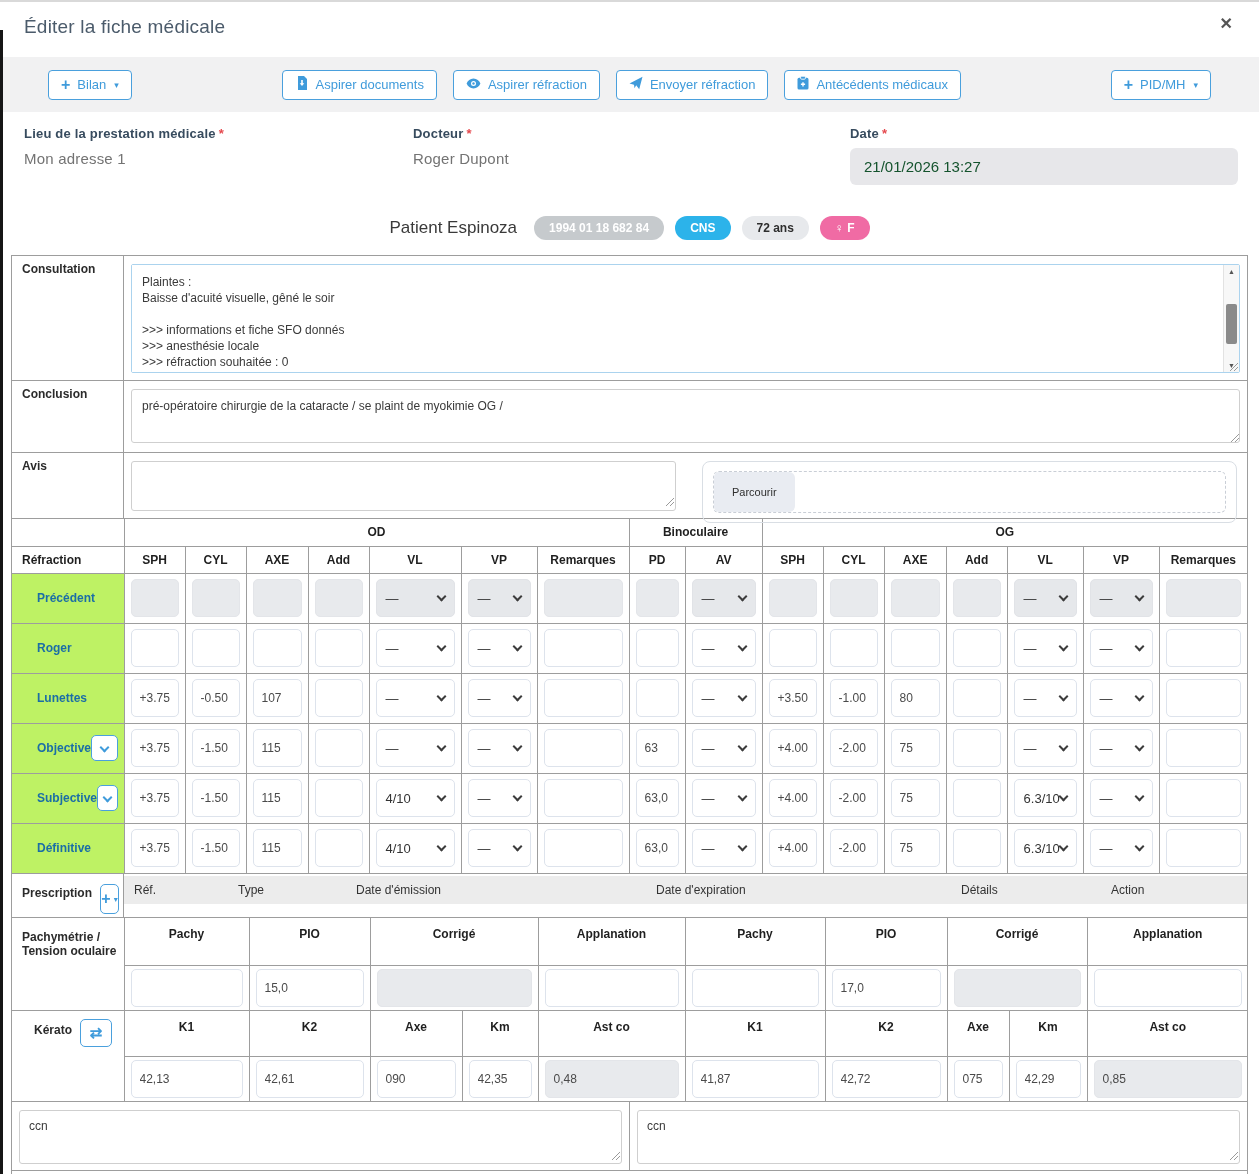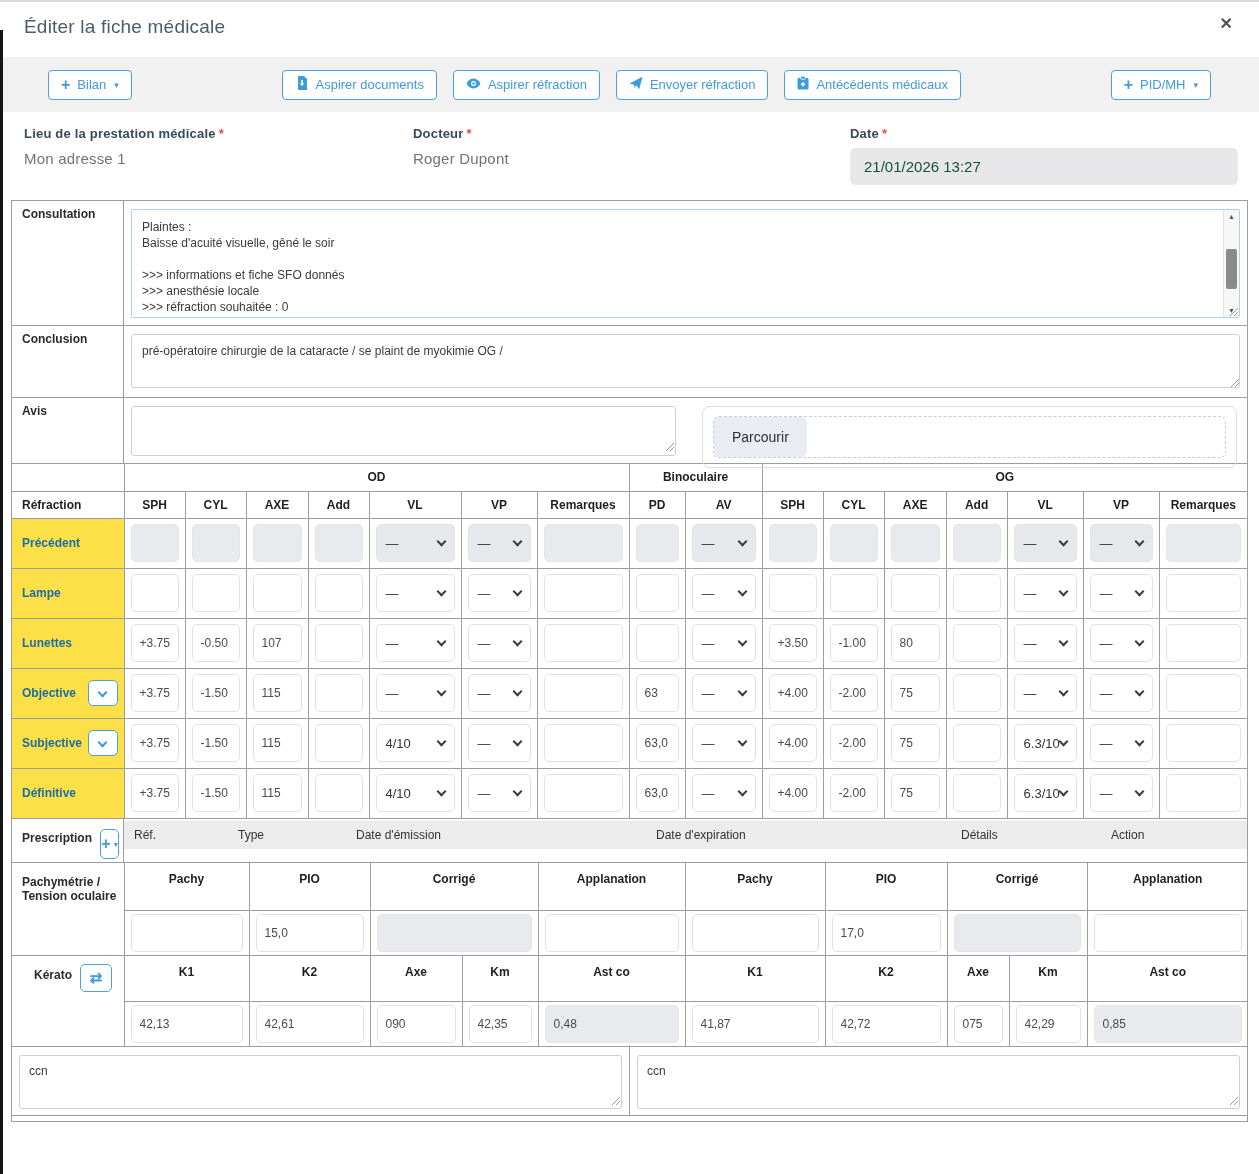--- a/index.html
+++ b/index.html
@@ -195,6 +195,13 @@
     </div>
   </div>
 
+  <div class="patient-row">
+    <div class="patient-name">Patient Espinoza</div>
+    <div class="pill pill-gray">1994 01 18 682 84</div>
+    <div class="pill pill-cns">CNS</div>
+    <div class="pill pill-age">72 ans</div>
+    <div class="pill pill-sex"><span>♀</span> <span>F</span></div>
+  </div>
 
   <div class="sheet">
 

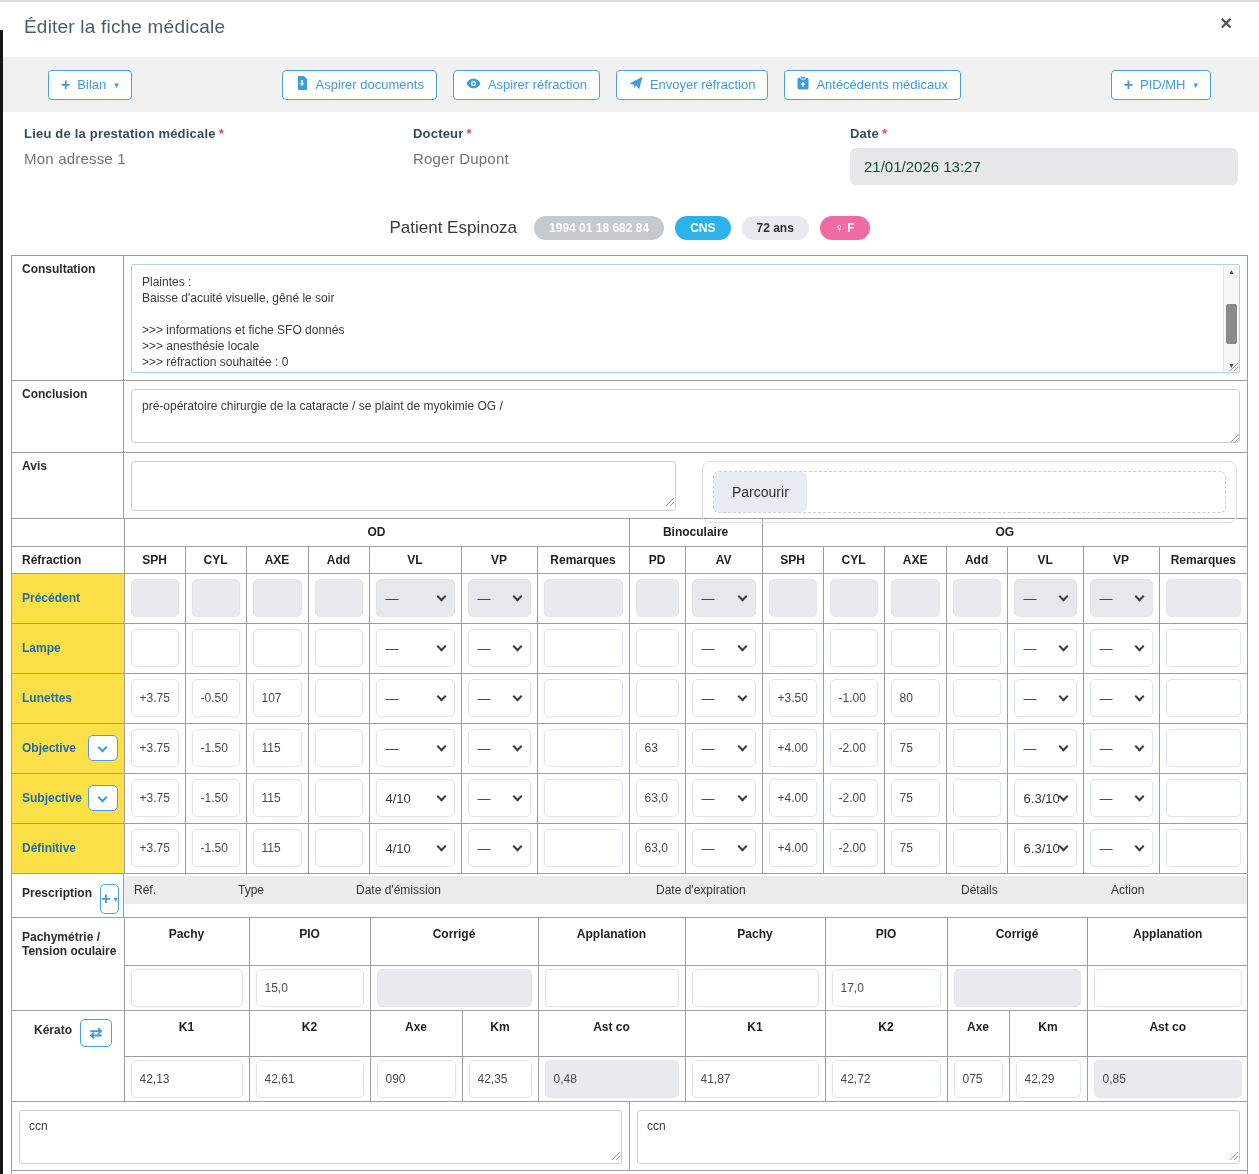--- a/index.html
+++ b/index.html
@@ -76,7 +76,7 @@
     padding:9px 10px; height:62px; }
   .pdf-box { border:1px dashed #c9ced6; border-radius:6px; display:flex; height:42px; overflow:hidden; background:#fff; }
   .pdf-ph { flex:1; display:flex; align-items:center; padding:0 14px; font-size:13px; color:#9aa1ab; }
-  .pdf-browse { background:#e9ecf2; display:flex; align-items:center; padding:0 18px; font-size:14px;
+  .pdf-browse { background:#e9ecf2; display:flex; align-items:center; padding:0 18px; font-size:11px;
     color:#2f2f2f; border-radius:0 6px 6px 0; cursor:pointer; }
 
   

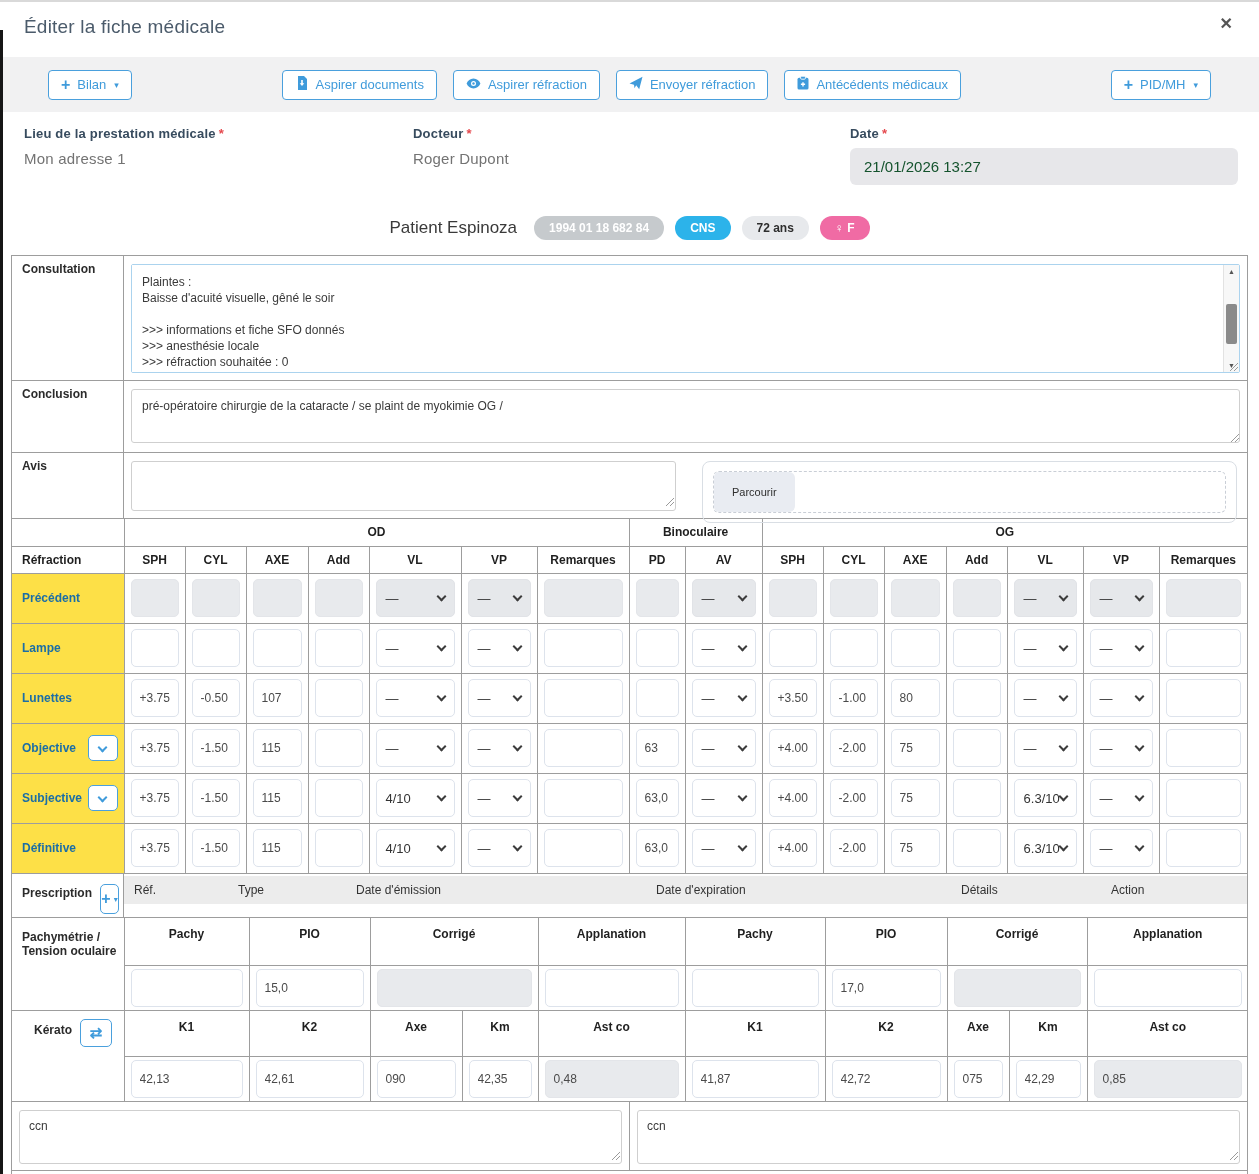--- a/index.html
+++ b/index.html
@@ -84,7 +84,7 @@
   td,th { border:1px solid #9d9d9d; padding:0; vertical-align:middle; }
   th { font-size:12px; font-weight:bold; color:#1f1f1f; height:27px; text-align:center; }
   .rtable tbody tr { height:50px; }
-  .rowlbl { background:#fde047; padding:0 6px 0 10px; }
+  .rowlbl { background:#bef264; padding:0 6px 0 25px; }
   .rowlbl .wrap { display:flex; align-items:center; justify-content:space-between; }
   .rowlbl .rl-txt { color:#1b6ea6; font-weight:bold; font-size:12px; }
   .hdrlbl { text-align:left; padding-left:10px; }

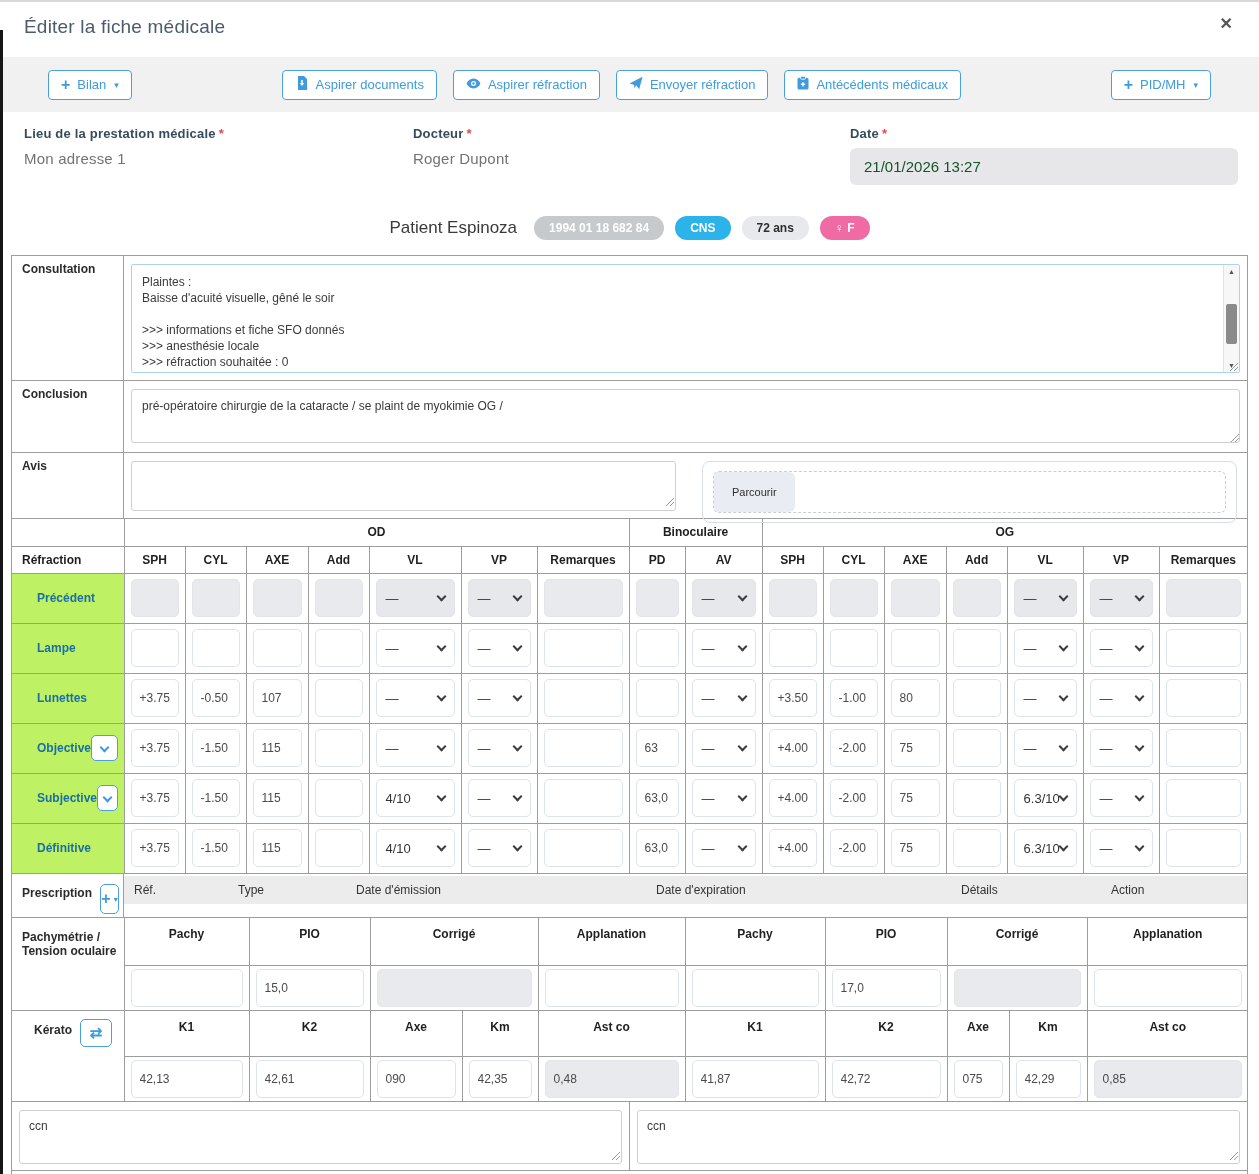--- a/index.html
+++ b/index.html
@@ -370,7 +370,7 @@
             <tr>
               <td class="rowlbl">
                 <div class="wrap">
-                  <span class="rl-txt">Lampe</span>
+                  <span class="rl-txt">Roger</span>
                 </div>
               </td>
               <td>

